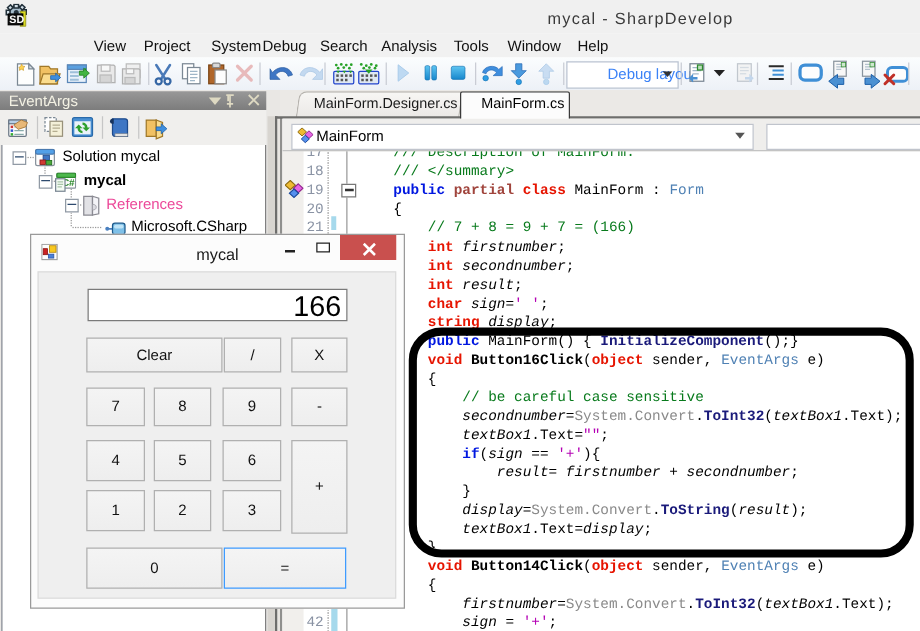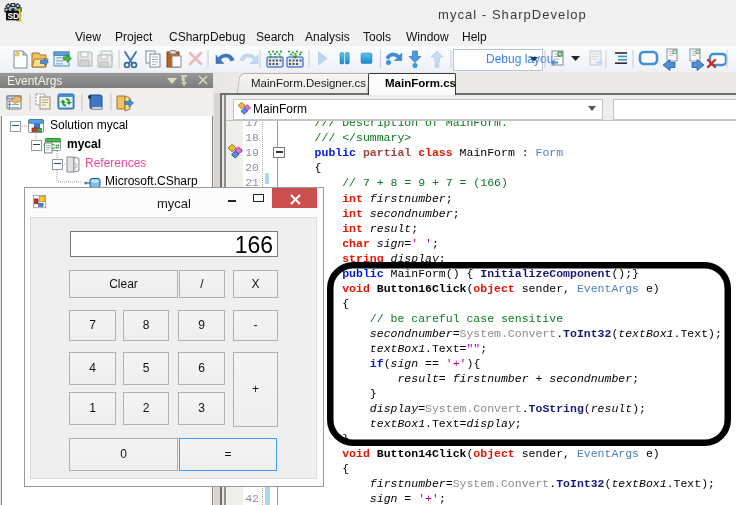--- a/index.html
+++ b/index.html
@@ -44,7 +44,7 @@
   <span class="abs" style="left:40px;margin-top:29px;">Edit</span>
   <span class="abs" style="left:75px;">View</span>
   <span class="abs" style="left:115px;">Project</span>
-  <span class="abs" style="left:169px;">CSharp</span>
+  <span class="abs" style="left:169px;">System</span>
   <span class="abs" style="left:210px;">Debug</span>
   <span class="abs" style="left:256px;">Search</span>
   <span class="abs" style="left:305px;">Analysis</span>

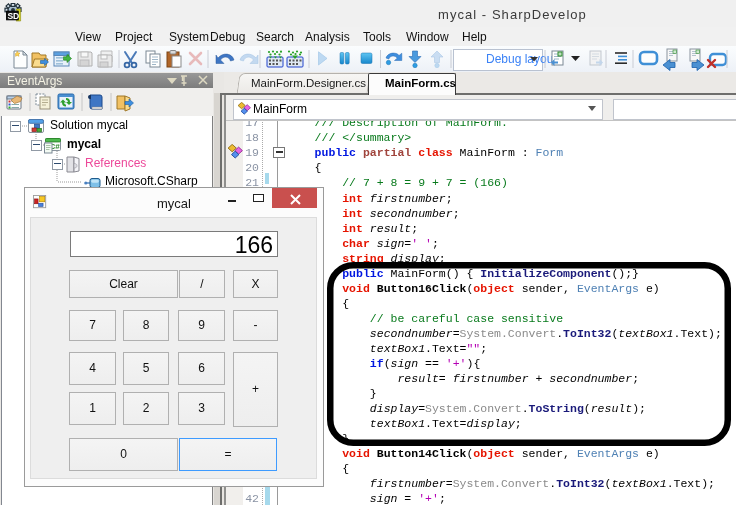--- a/index.html
+++ b/index.html
@@ -444,7 +444,7 @@
 <div class="abs" style="left:220px;top:93px;width:516px;height:1.5px;background:#6e6e6c;"></div>
 
 <div class="abs" style="left:368px;top:73px;width:86px;height:22px;background:#fcfcfc;border:1px solid #3a3a3a;border-bottom:none;border-radius:2px 2px 0 0;"></div>
-<div class="abs" style="left:385px;top:77px;font-size:11.5px;color:#000;font-weight:bold;">MainForm.cs</div>
+<div class="abs" style="left:385px;top:77px;font-size:11.5px;color:#000;font-weight:normal;">MainForm.cs</div>
 
 <div class="abs" style="left:226px;top:95px;width:510px;height:410px;background:#fff;"></div>
 

